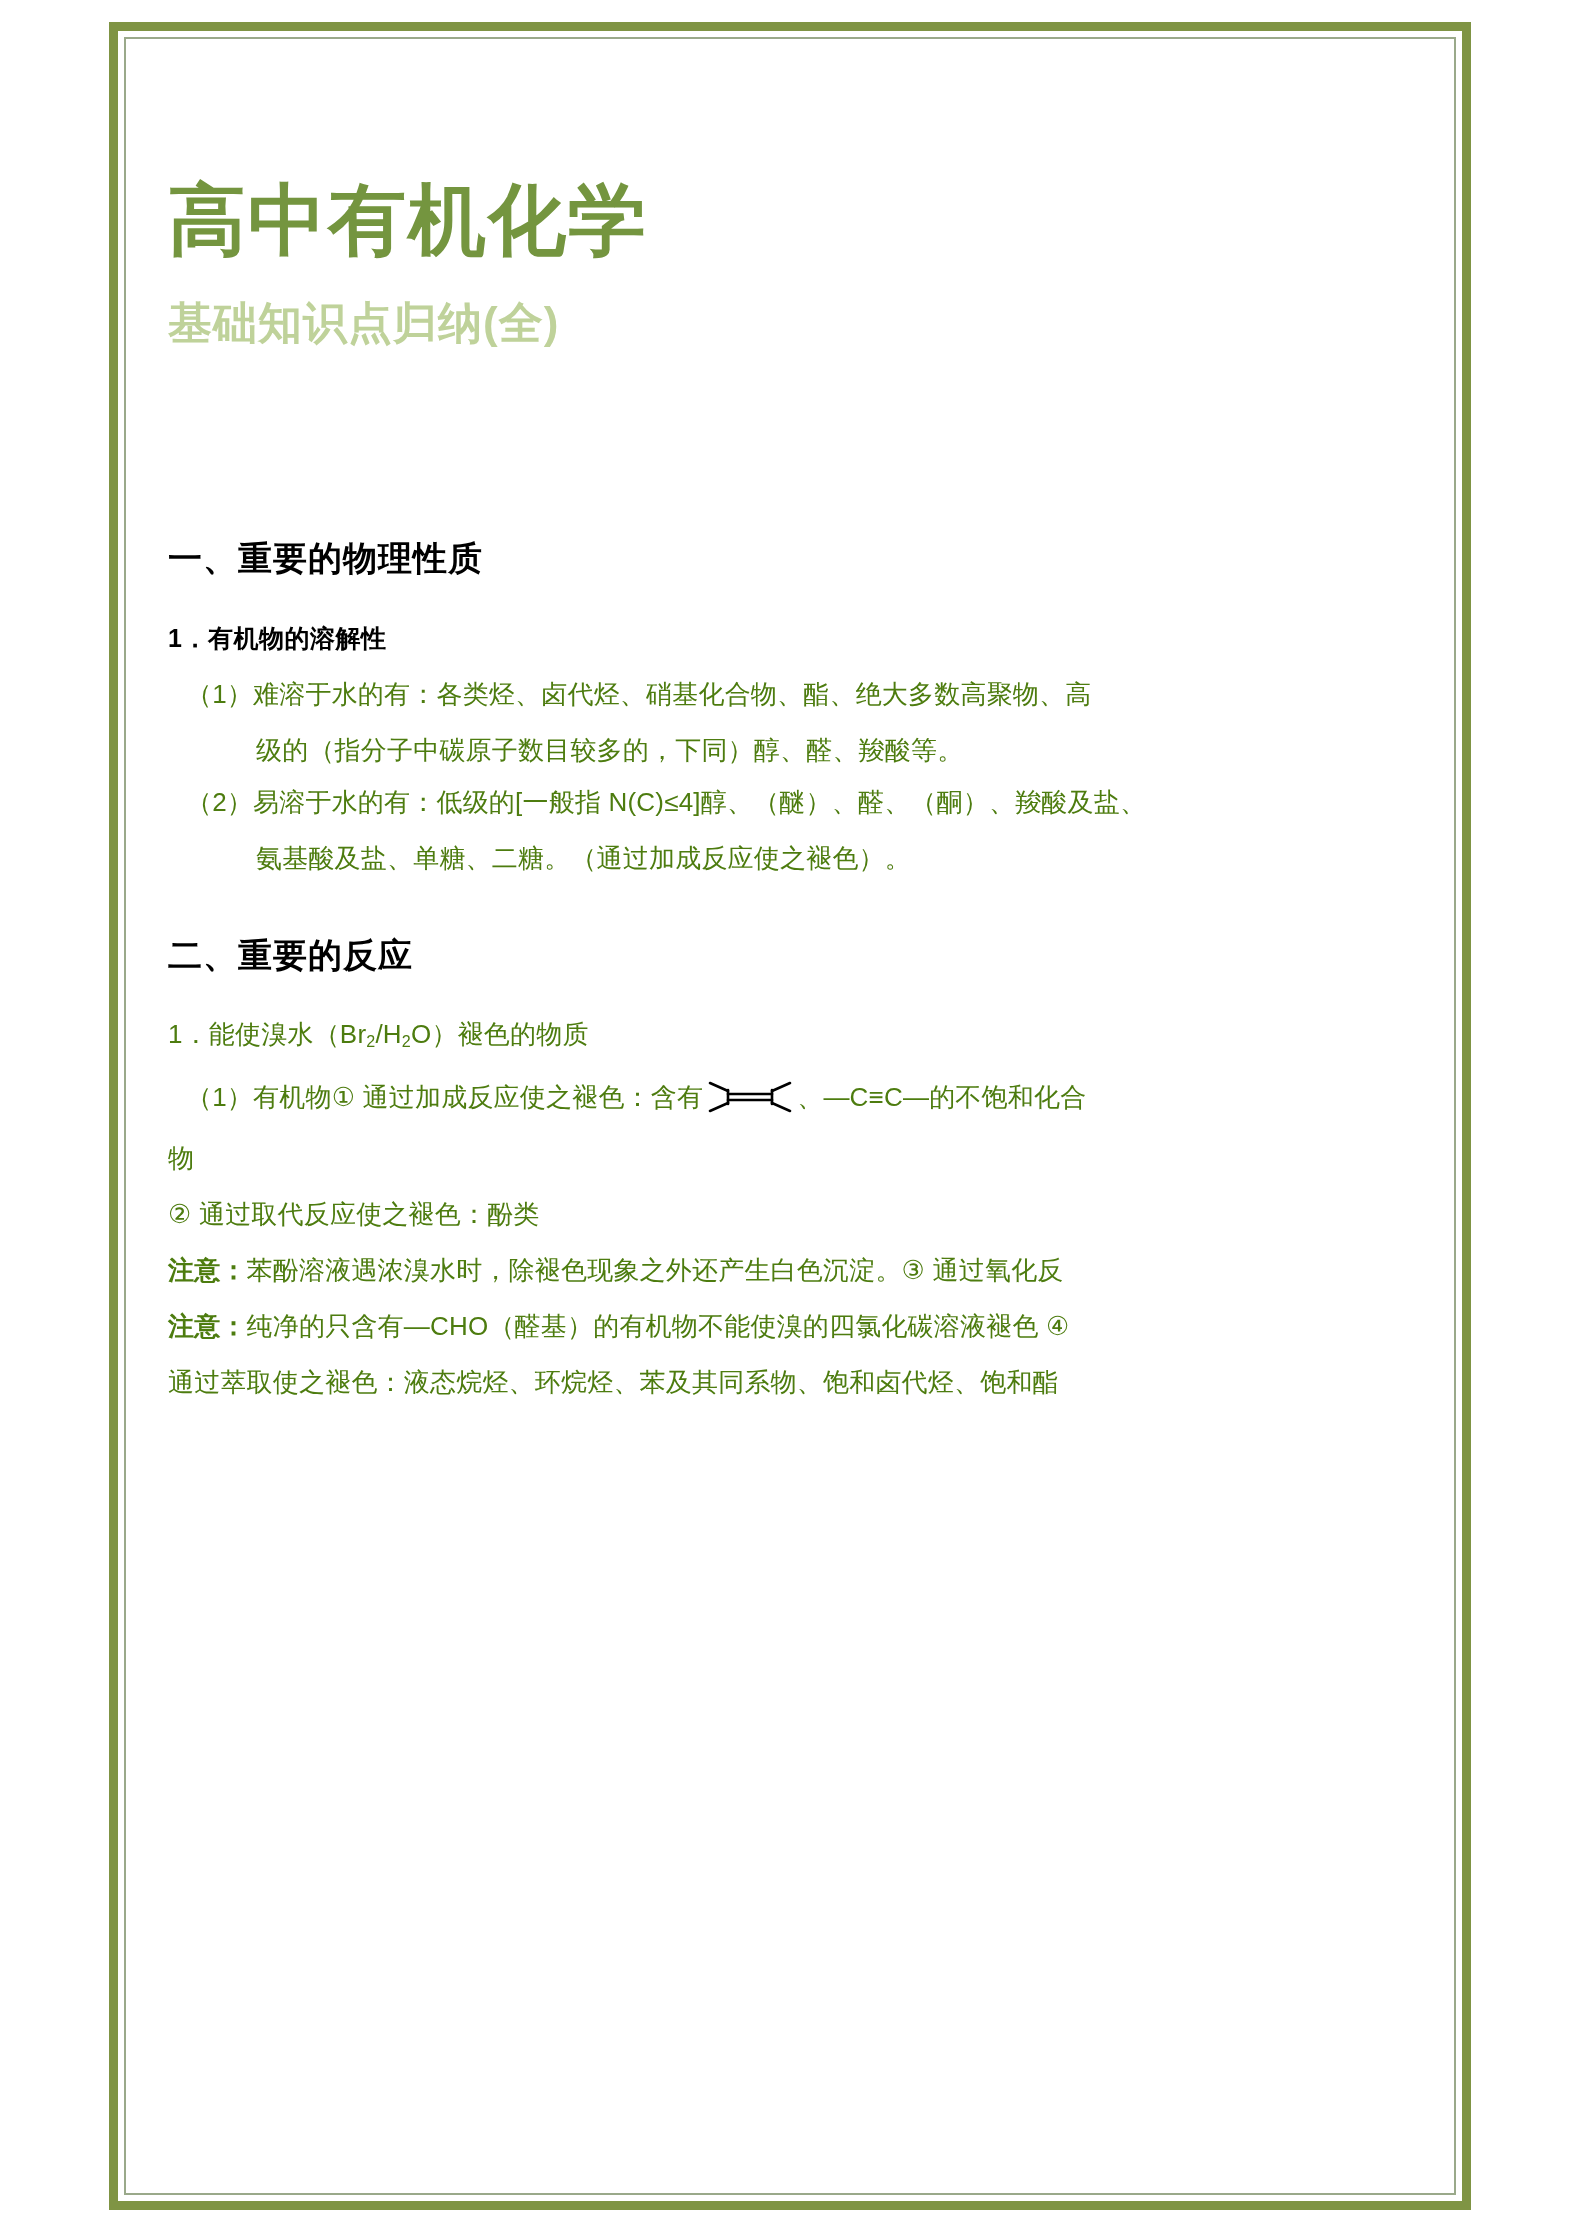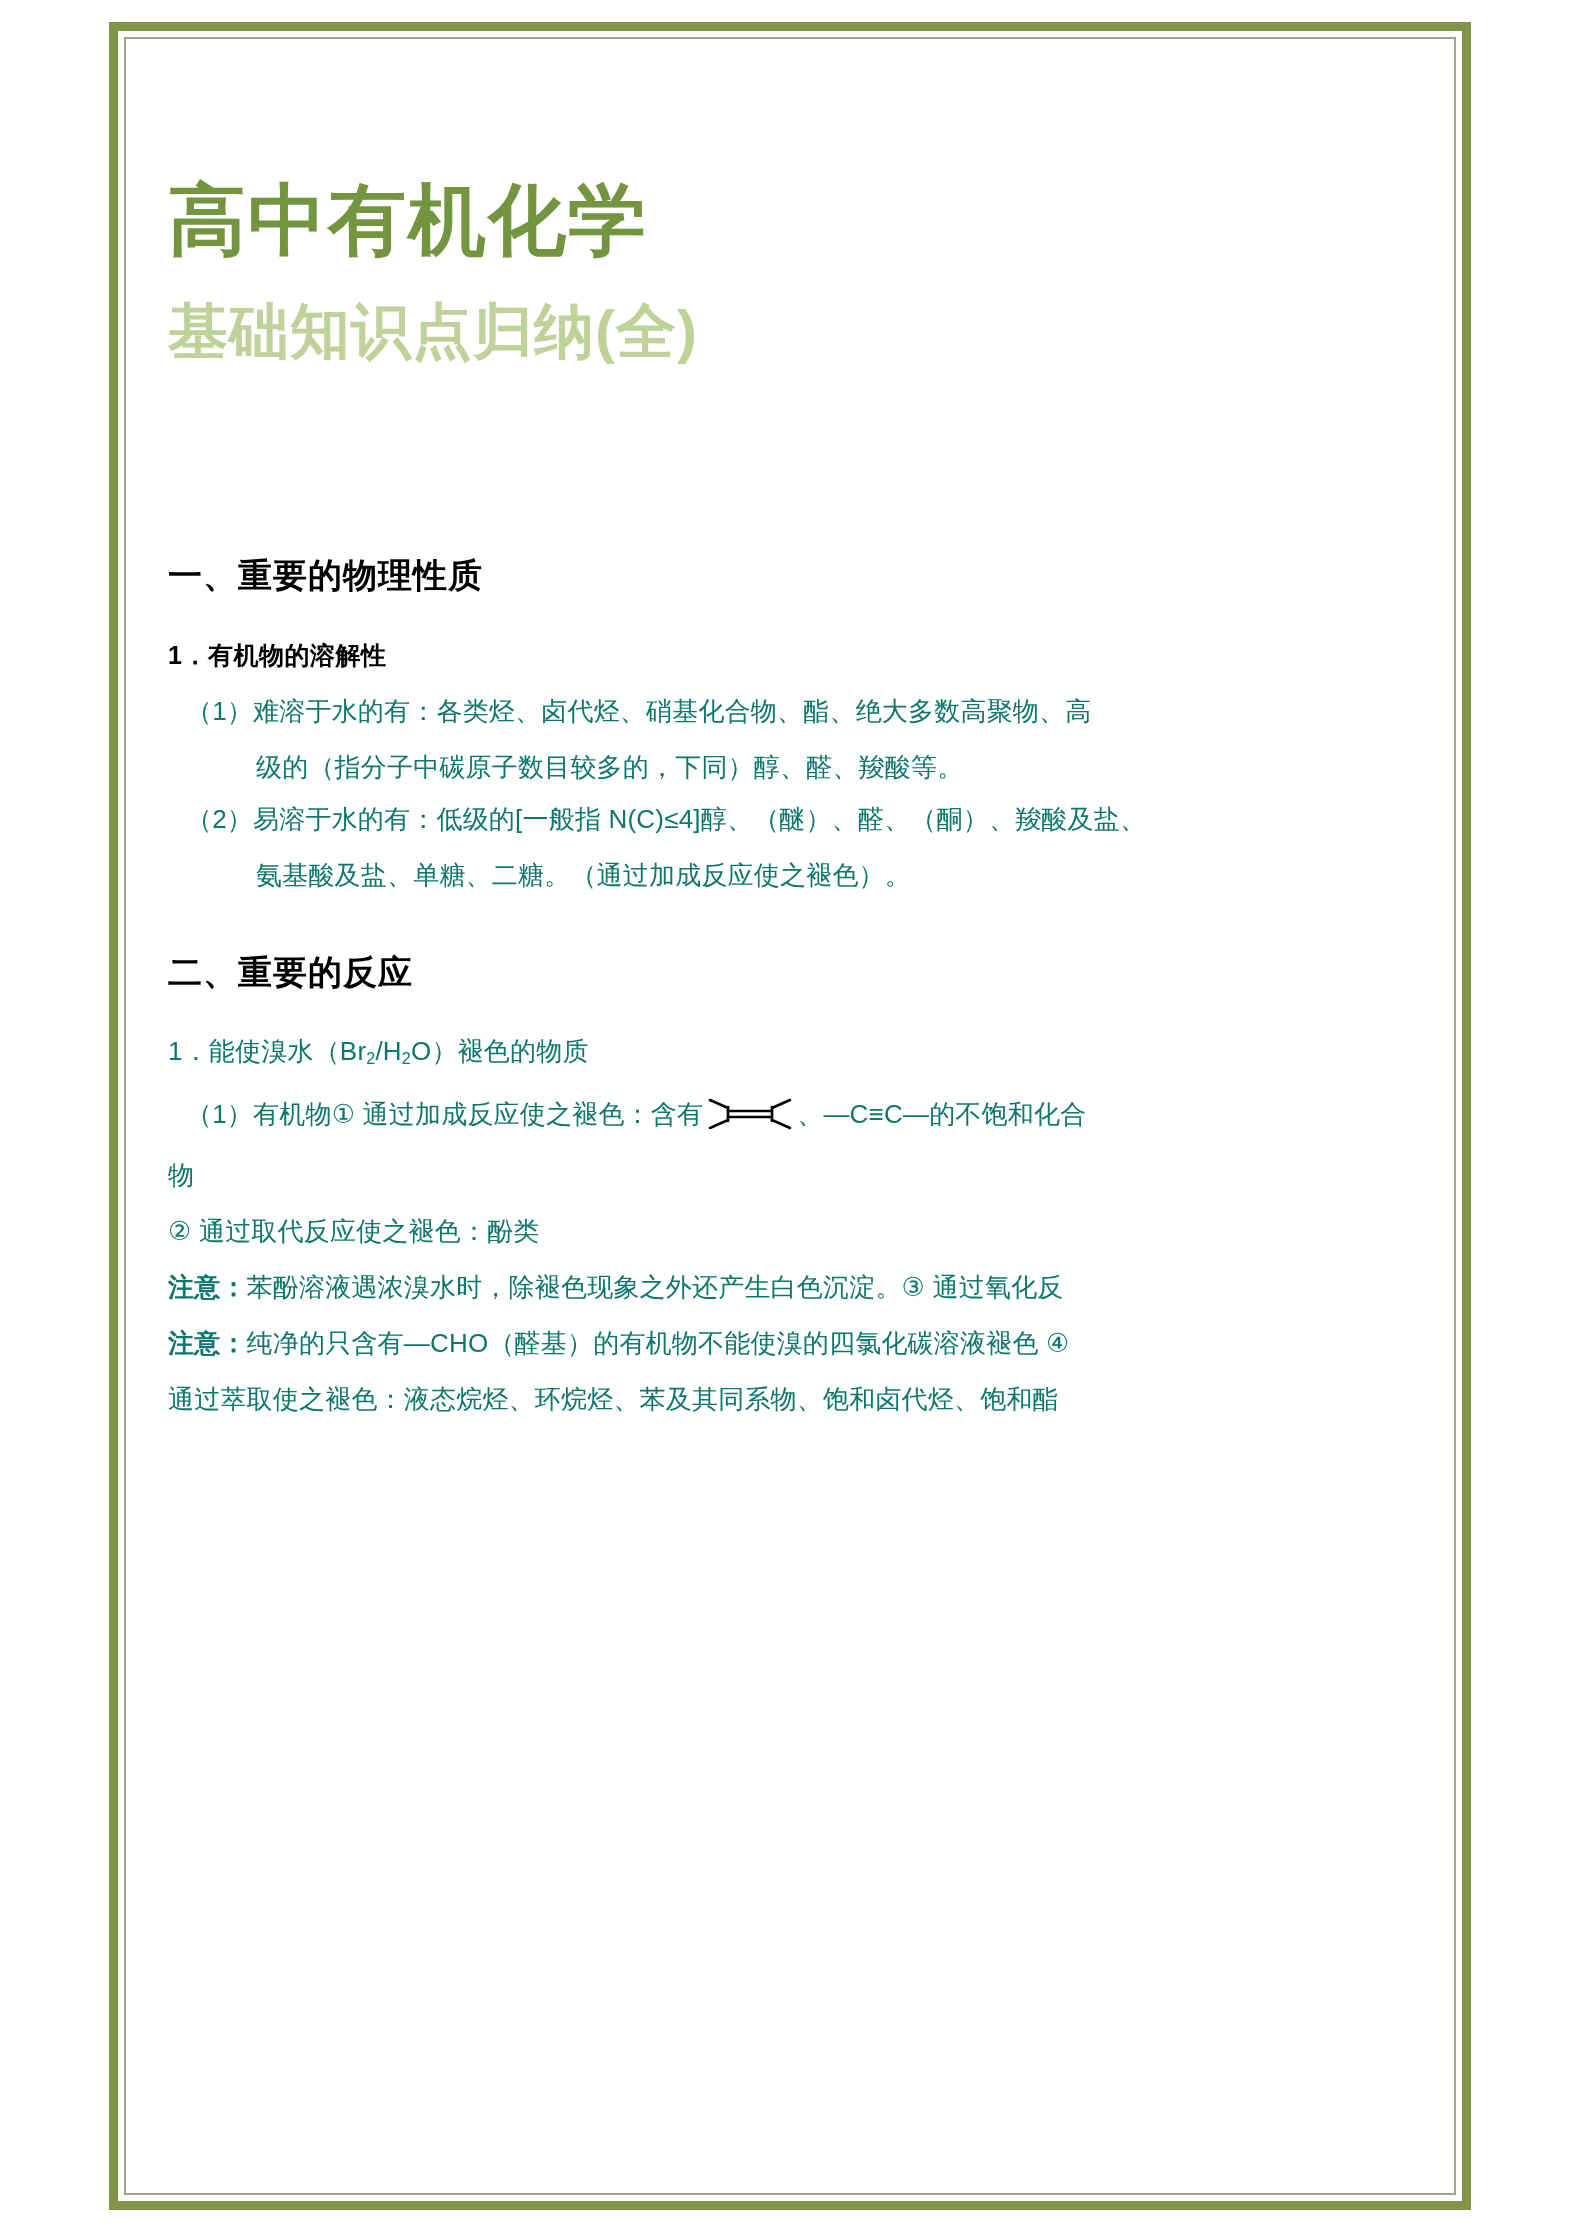--- a/index.html
+++ b/index.html
@@ -61,7 +61,7 @@
   }
 
   .subtitle {
-    font-size: 60px;
+    font-size: 44px;
     font-weight: bold;
     color: #bfd29a;
     letter-spacing: 1px;

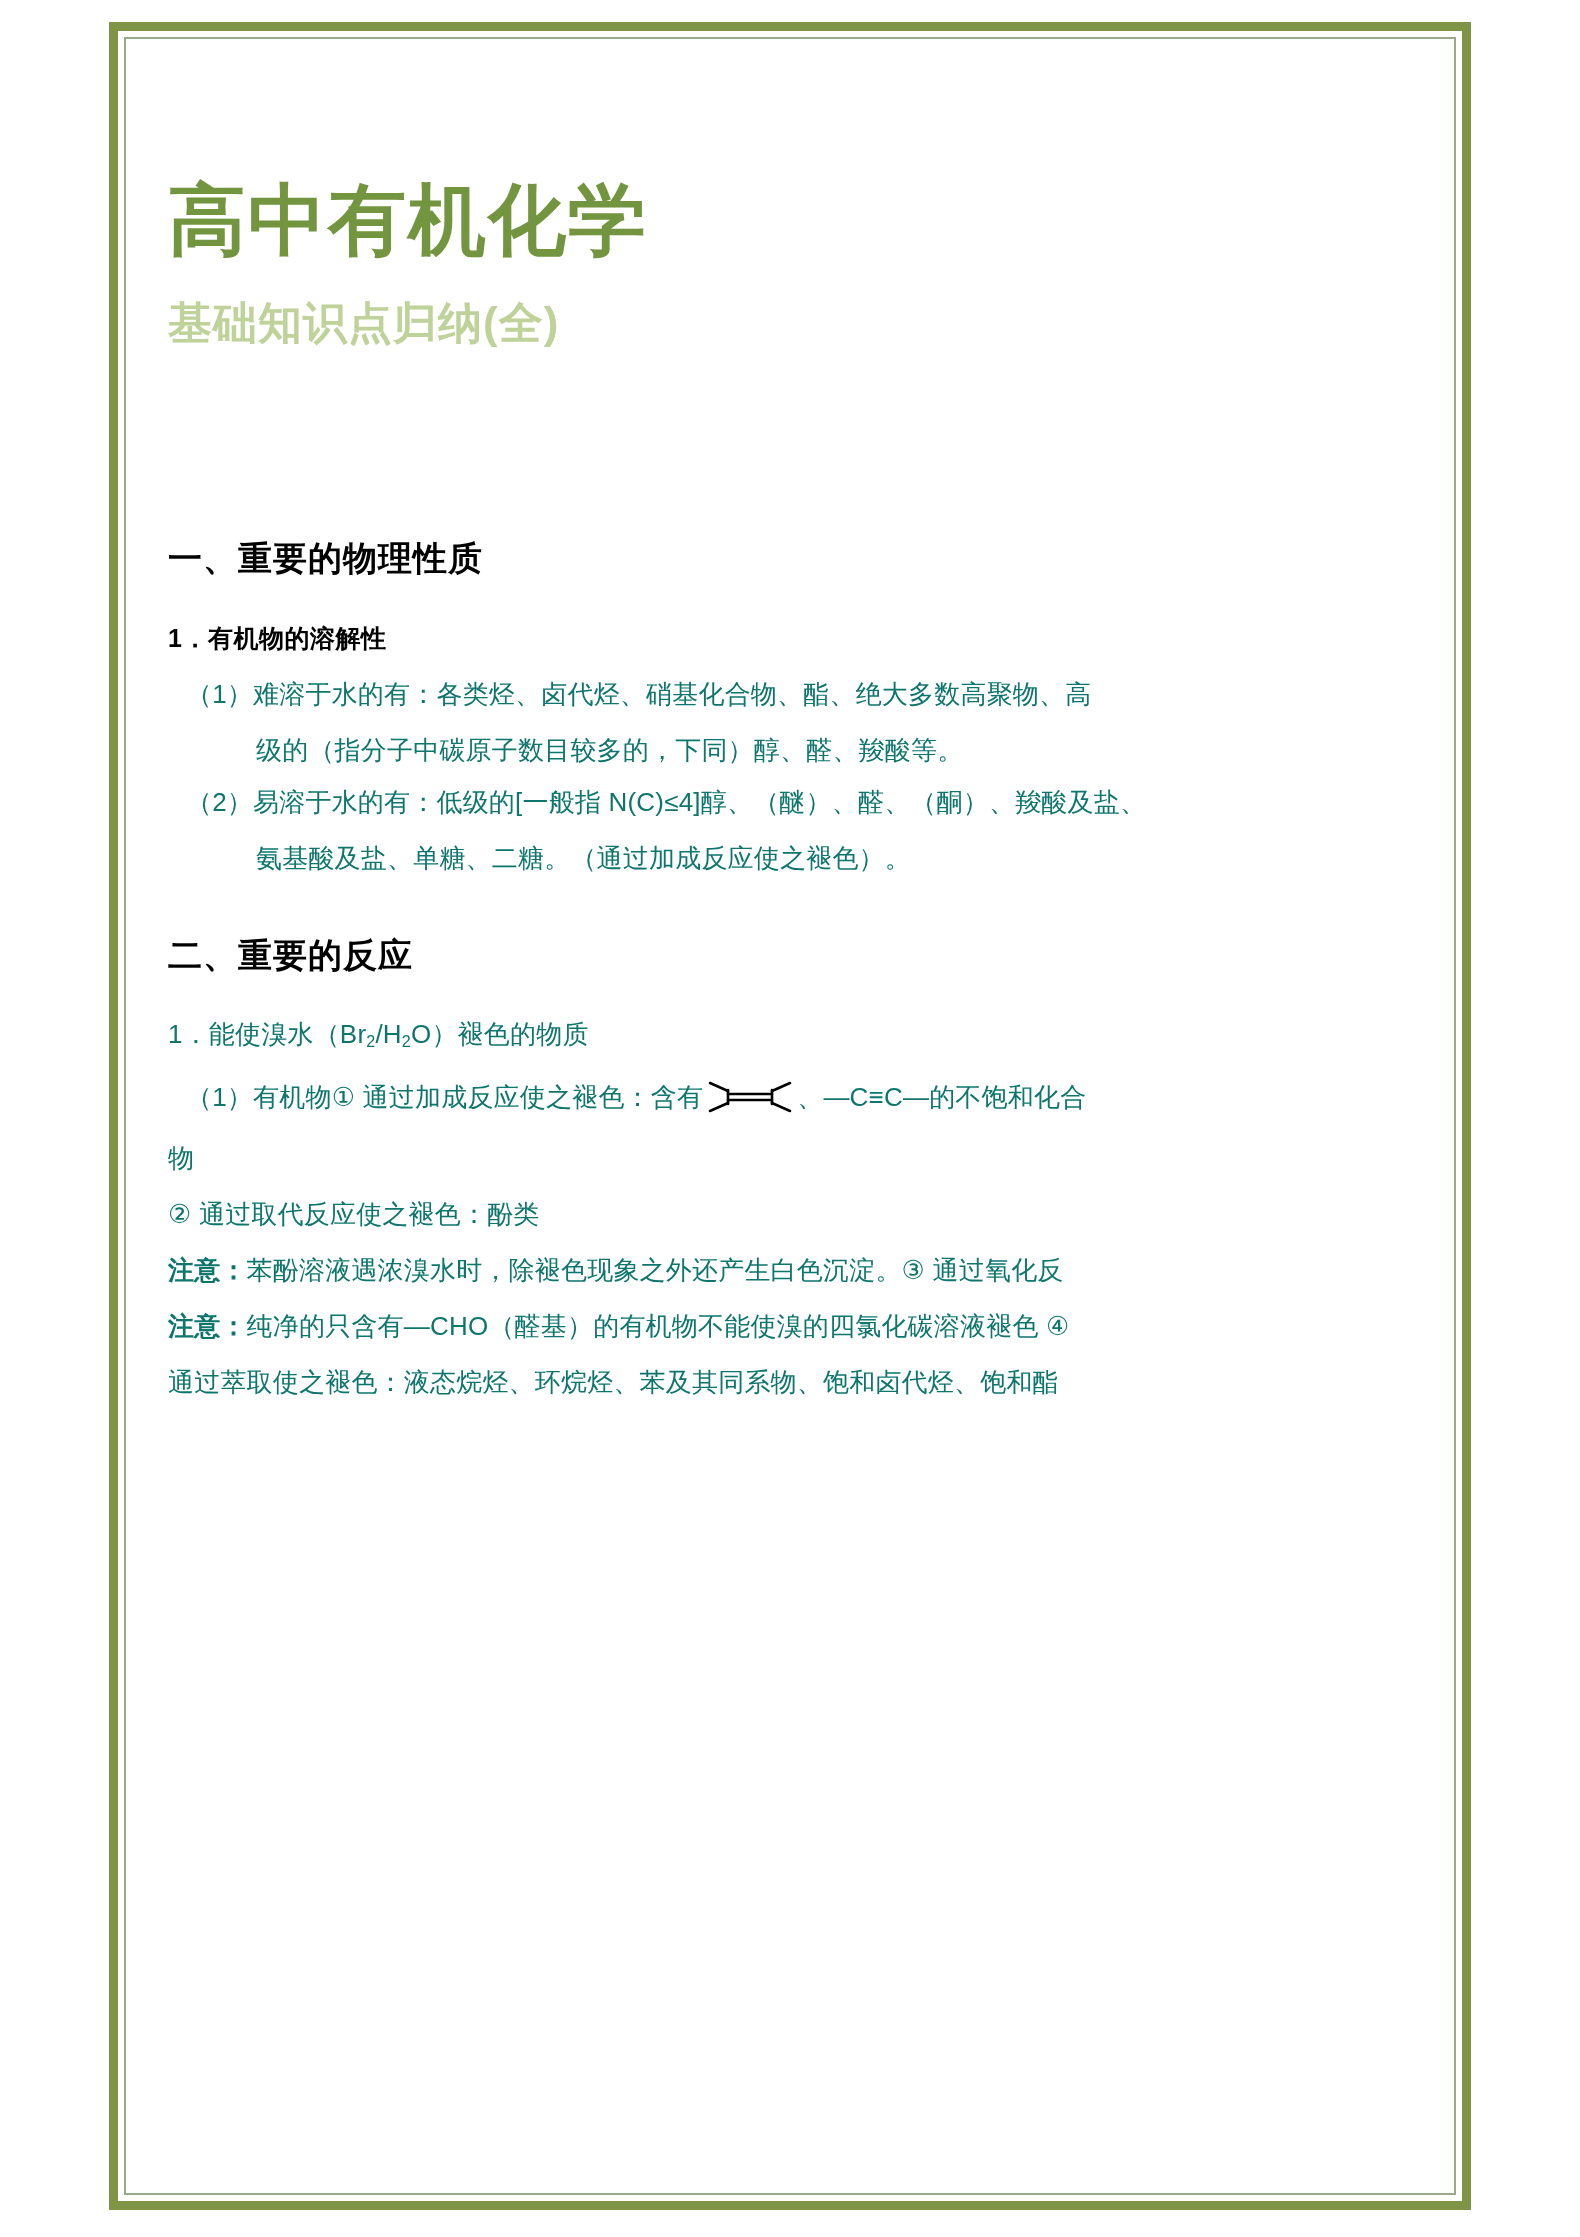--- a/index.html
+++ b/index.html
@@ -90,7 +90,7 @@
   .para {
     font-size: 26px;
     line-height: 1.0;
-    color: #0f766e;
+    color: #4d7c0f;
     margin-top: 26px;
     letter-spacing: 0.2px;
   }

